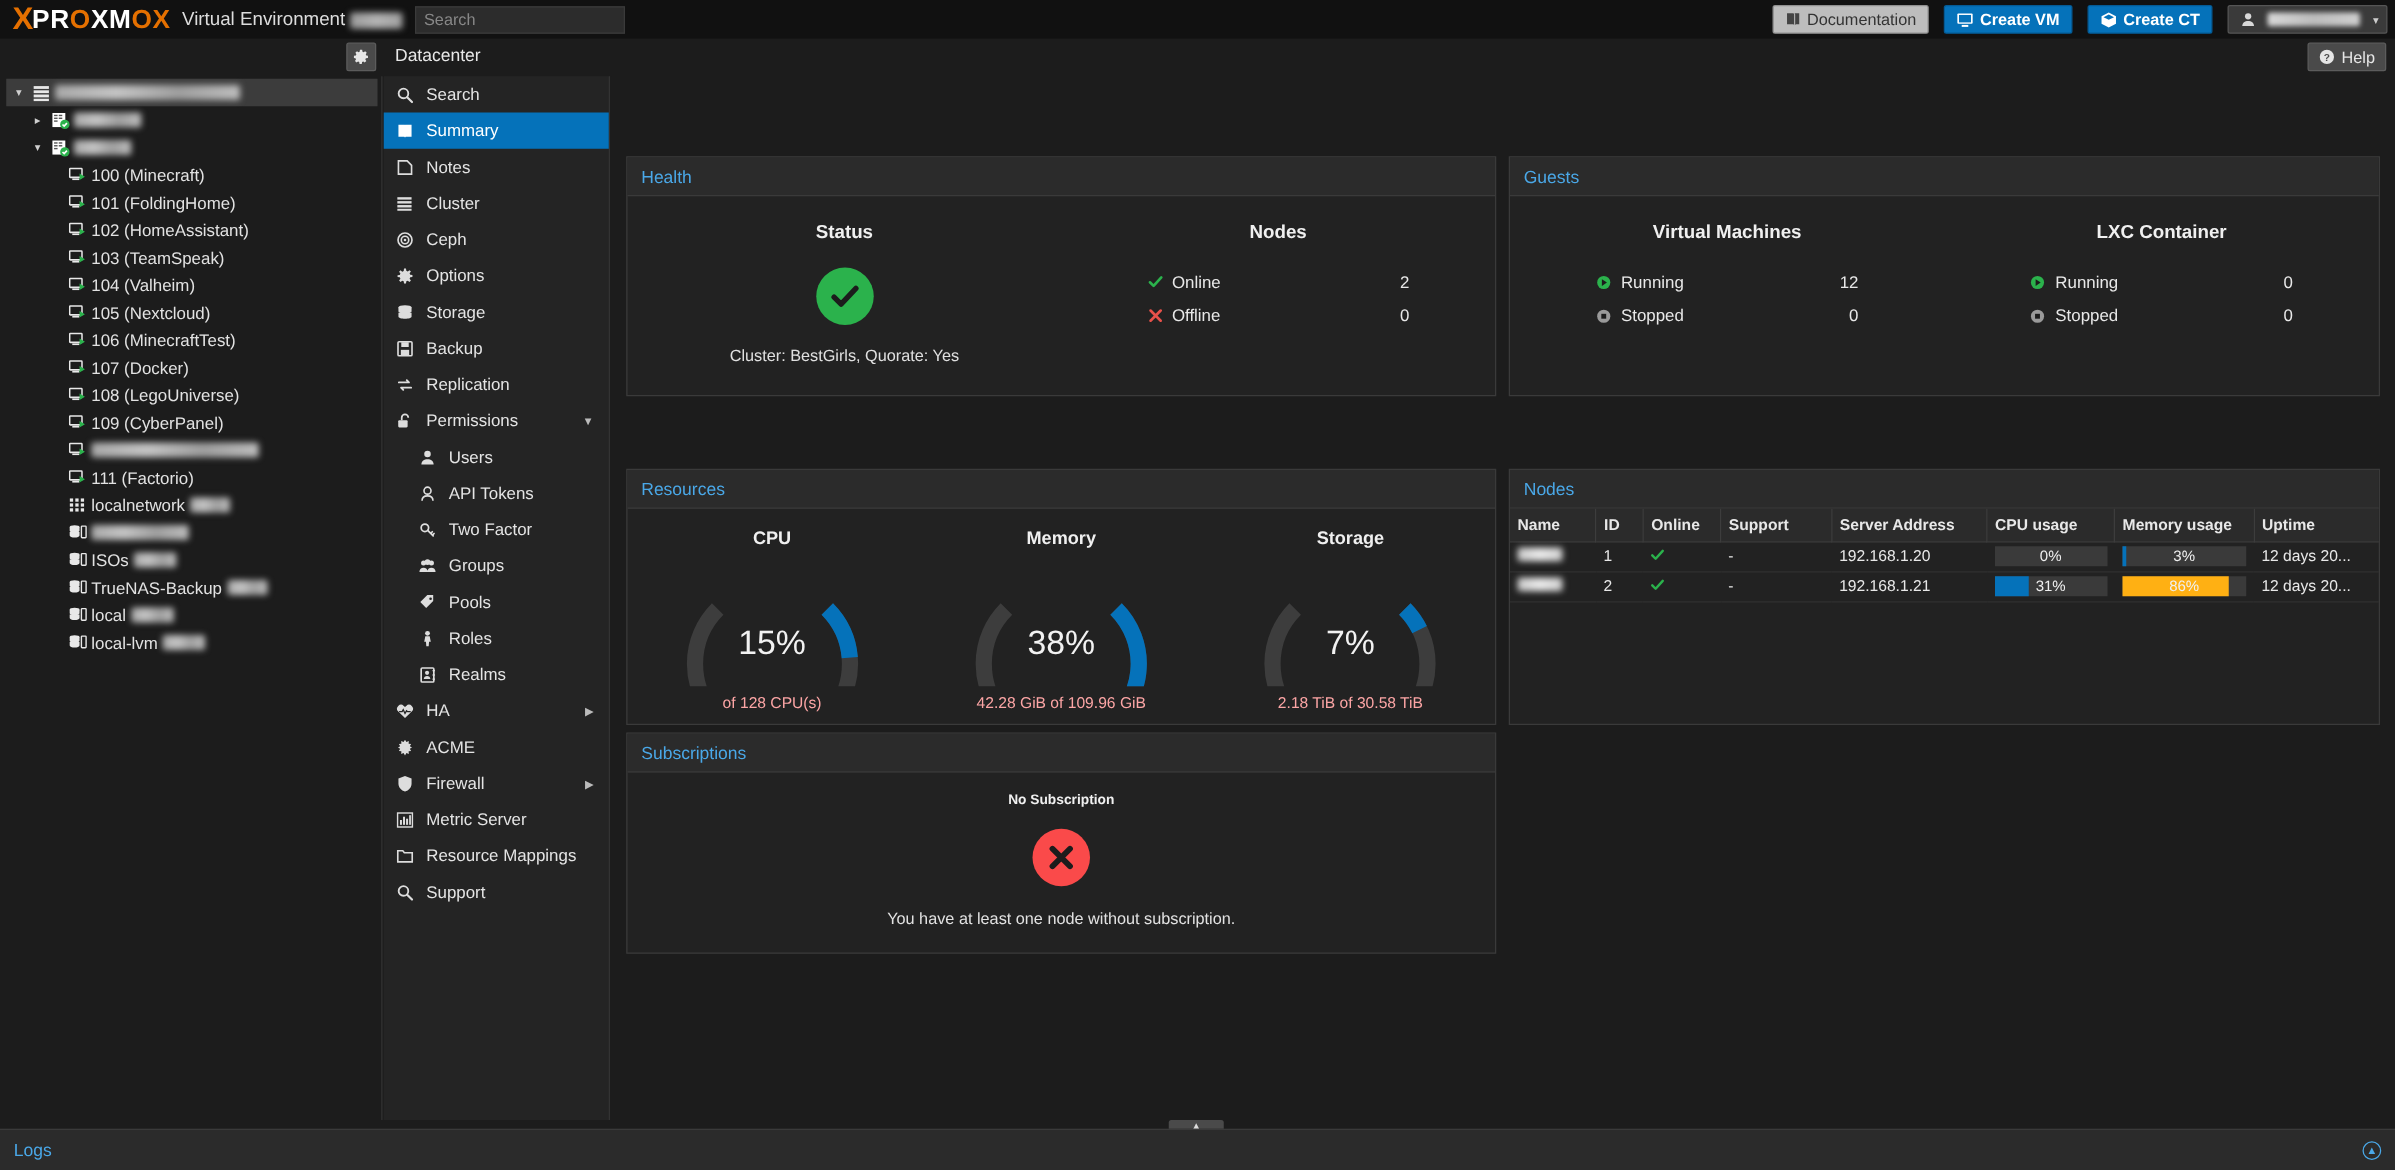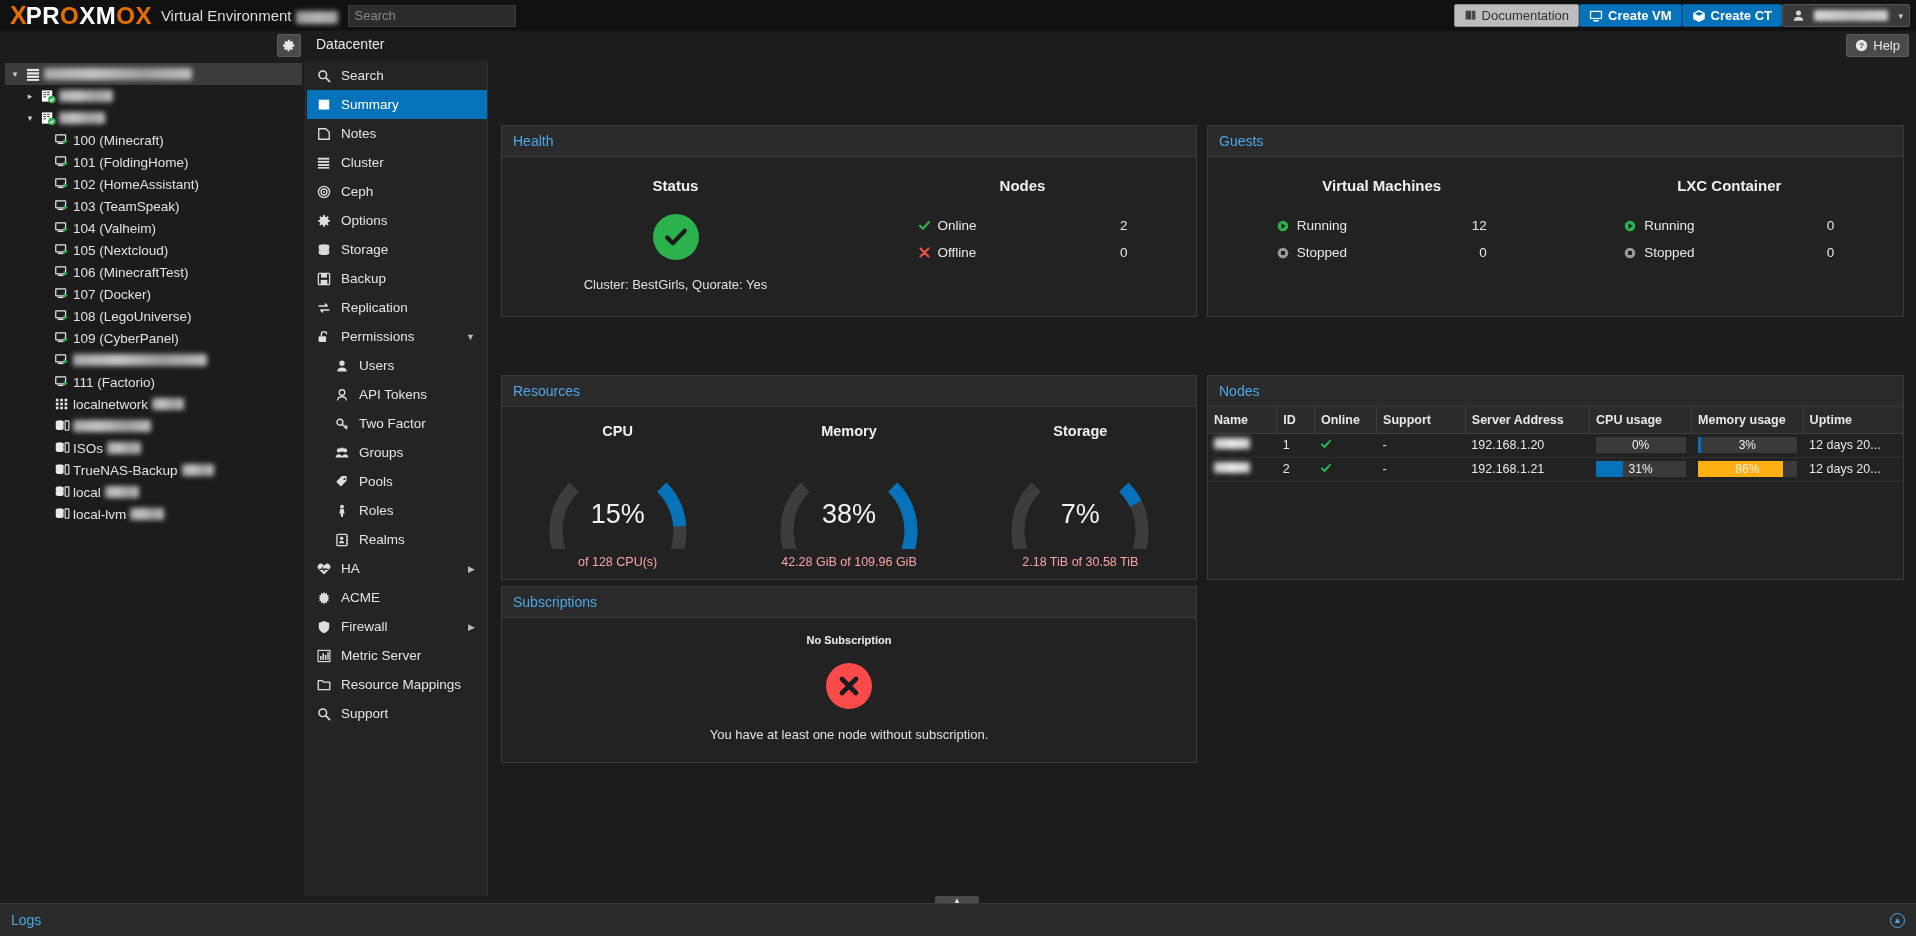--- a/index.html
+++ b/index.html
@@ -18,7 +18,7 @@
   }
   .logo { display: flex; align-items: center; padding-left: 10px; gap: 0px; }
   .logo-x { font-size: 25px; font-weight: bold; color: #e57000; line-height: 1; letter-spacing: -1px; }
-  .logo-word { font-size: 24px; font-weight: bold; color: #fff; line-height: 1; letter-spacing: 0.5px; }
+  .logo-word { font-size: 21px; font-weight: bold; color: #fff; line-height: 1; letter-spacing: 0.5px; }
   .logo-word .o { color: #e57000; }
   .ve-text { color: #ddd; font-size: 15px; margin-left: 9px; }
   .blur-inline {

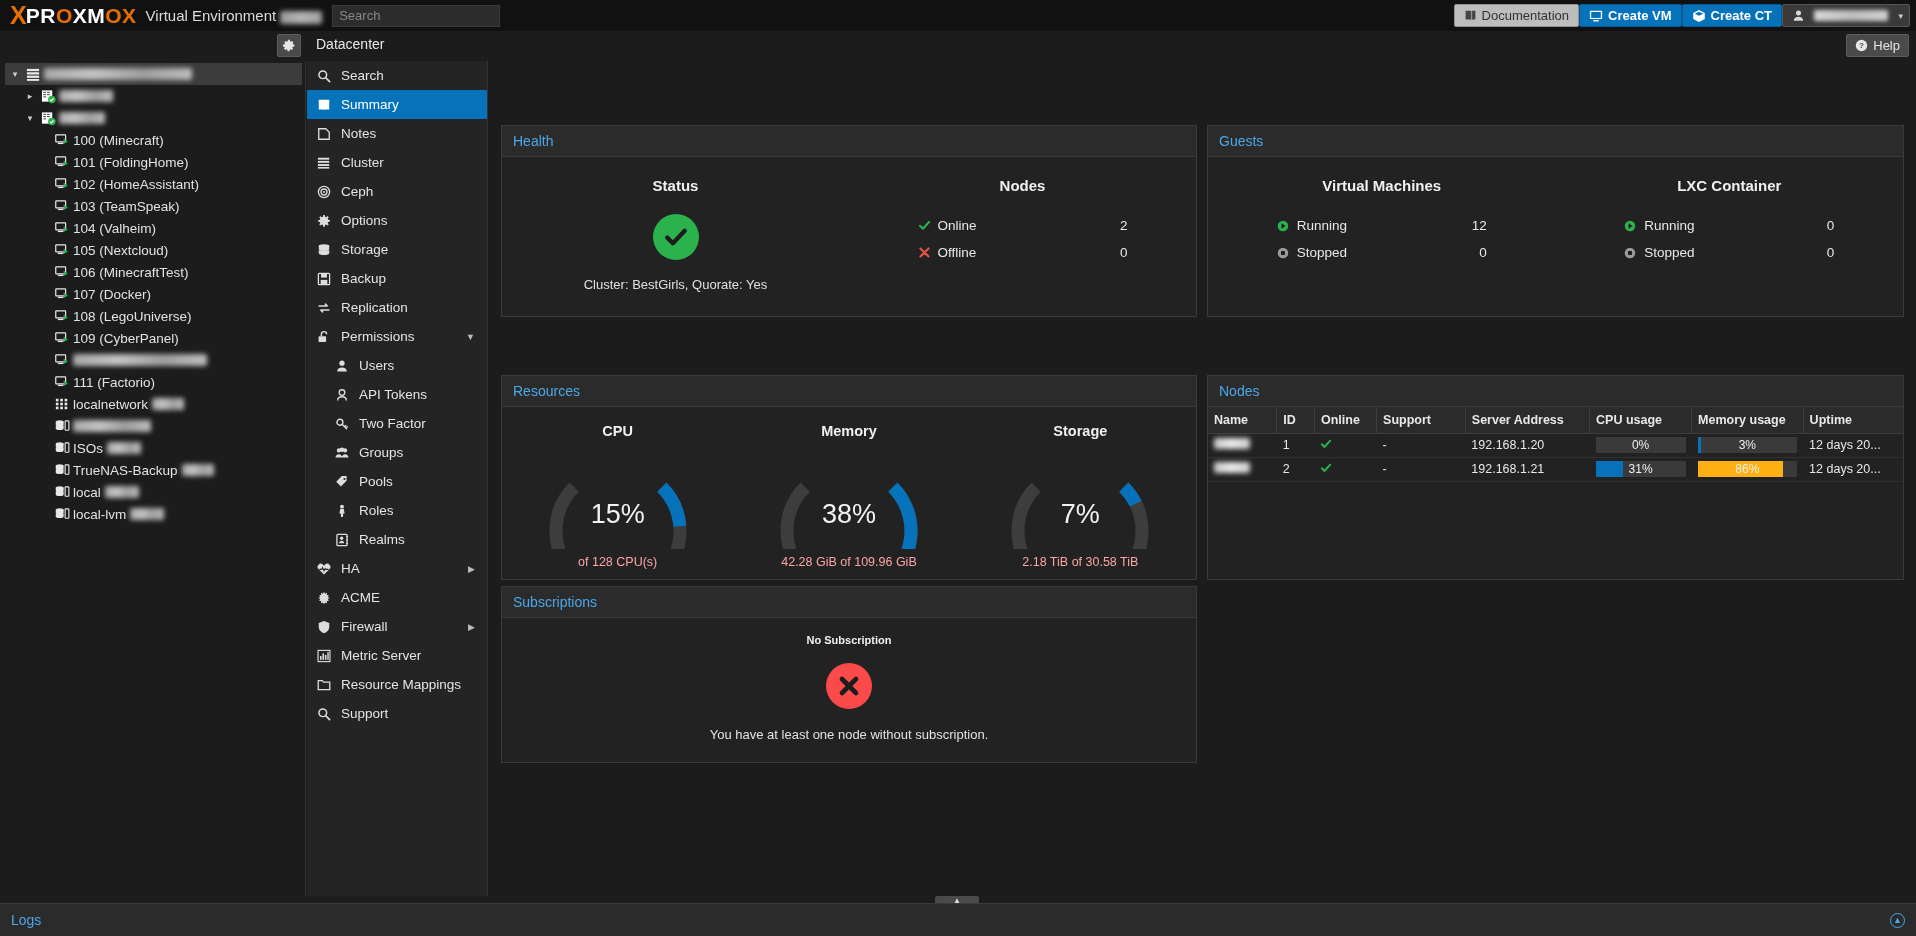--- a/index.html
+++ b/index.html
@@ -31,7 +31,7 @@
     border: 1px solid #3a3a3a; color: #888; font-size: 13px;
     display: flex; align-items: center; padding-left: 6px;
   }
-  .top-right { position: absolute; right: 6px; top: 4px; display: flex; align-items: center; gap: 0; }
+  .top-right { position: absolute; right: 6px; top: 4px; display: flex; align-items: center; gap: 12px; }
   .btn {
     height: 23px; display: flex; align-items: center; gap: 5px; padding: 0 9px;
     font-size: 13px; border-radius: 2px; cursor: pointer; white-space: nowrap;

